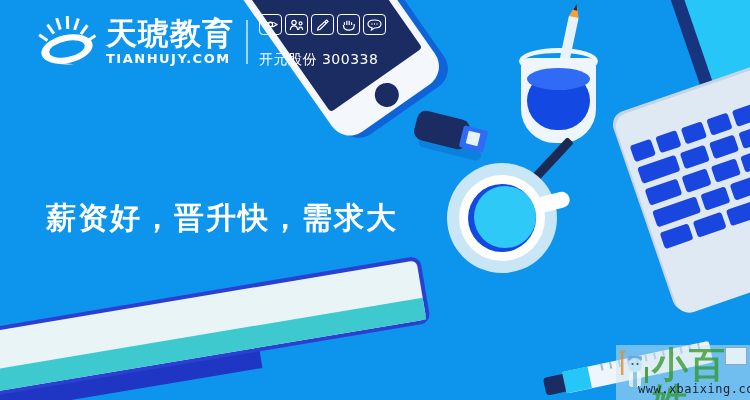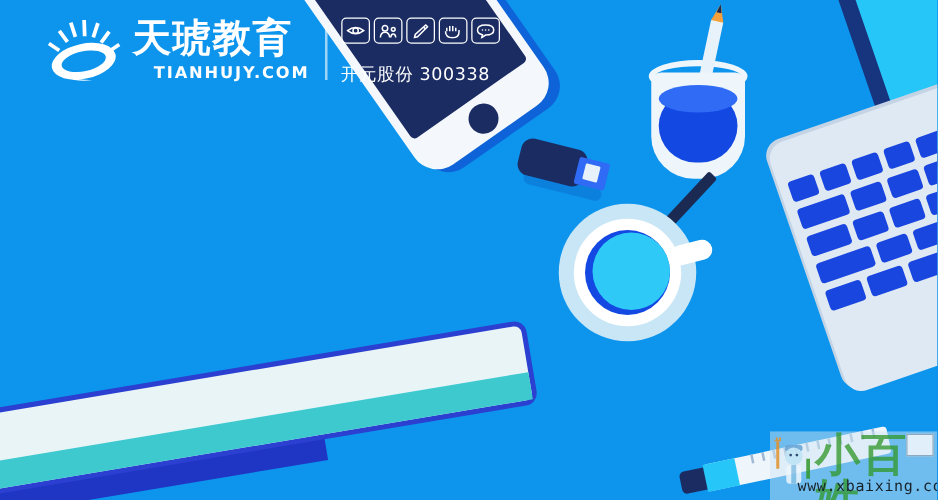--- a/index.html
+++ b/index.html
@@ -177,7 +177,7 @@
   .brand{display:flex;flex-direction:column;line-height:1;}
   .brand-cn{
     font-size:31px;font-weight:bold;color:#ffffff;letter-spacing:1px;
-    font-family:Liberation Mono, monospace;
+    font-family:Liberation Serif, serif;
   }
   .brand-en{
     font-size:13px;font-weight:bold;color:#ffffff;letter-spacing:1.5px;

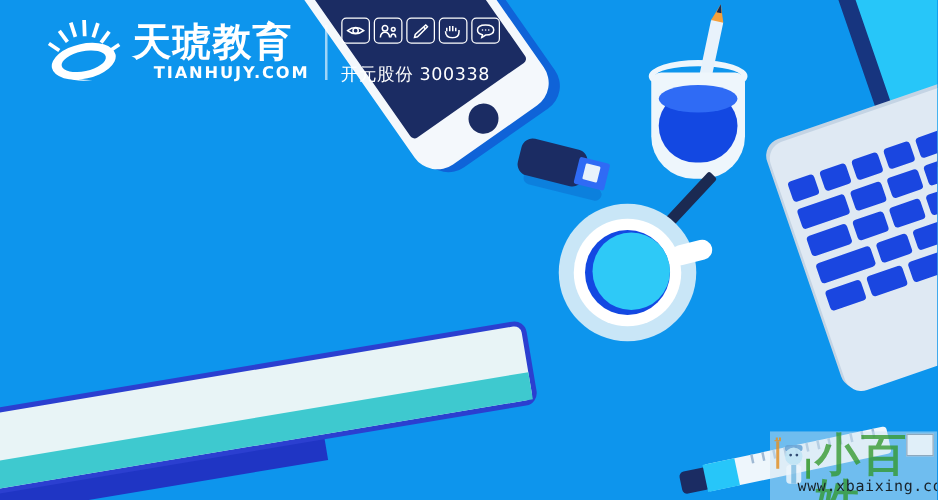--- a/index.html
+++ b/index.html
@@ -182,7 +182,6 @@
   .brand-en{
     font-size:13px;font-weight:bold;color:#ffffff;letter-spacing:1.5px;
     margin-top:3px;
-    margin-left:17px;
   }
   .divider{
     width:2px;height:44px;background:rgba(255,255,255,.6);margin:0 11px 0 12px;

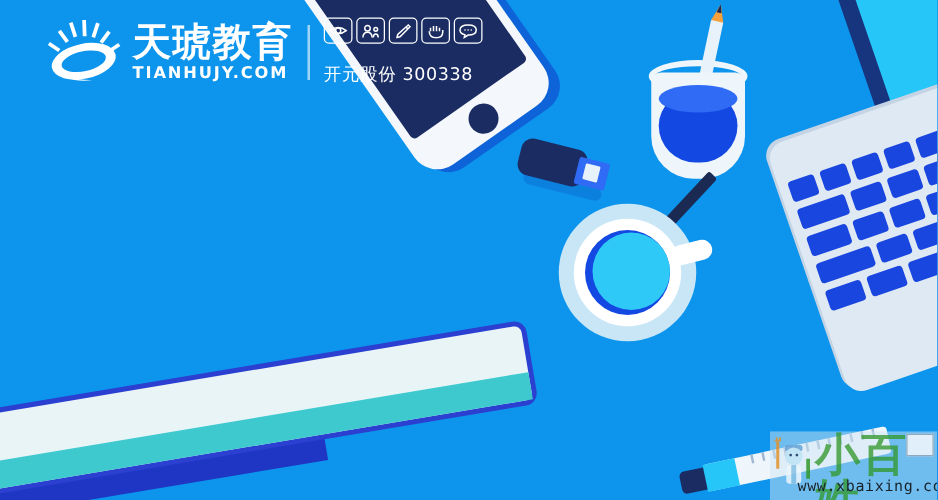--- a/index.html
+++ b/index.html
@@ -377,6 +377,7 @@
     </div>
   </div>
 
+  <div class="subline">薪资好，晋升快，需求大</div>
 
   <div class="watermark">
     <div class="wm-bg"></div>

